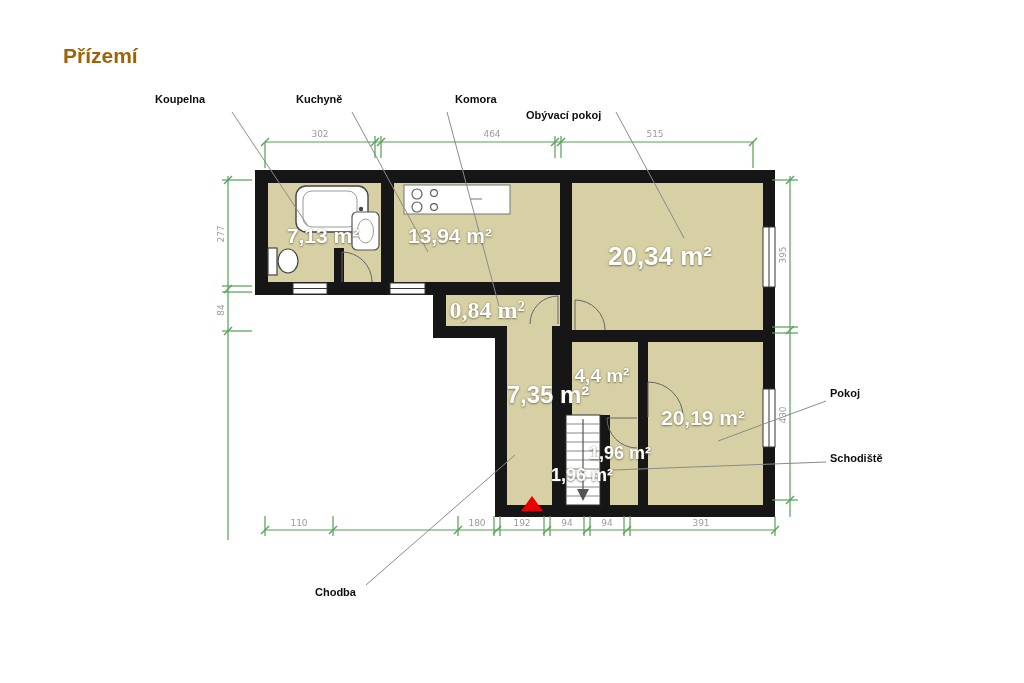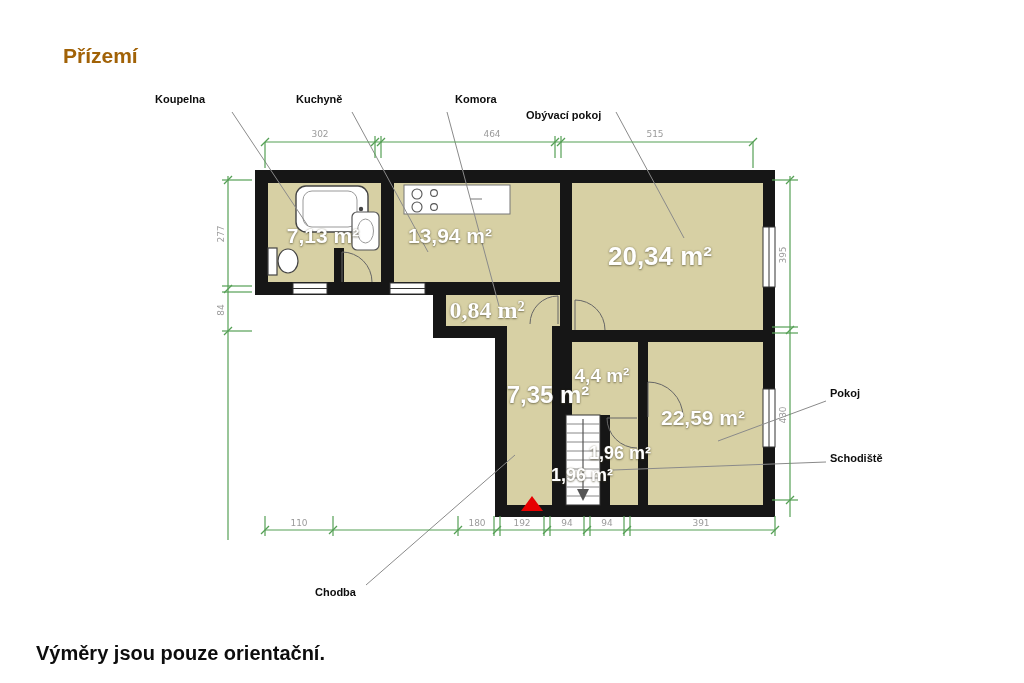--- a/index.html
+++ b/index.html
@@ -189,7 +189,7 @@
   <div class="area-label" style="left:487px;top:310px;font-size:24px;font-family:Liberation Serif, serif;">0,84 m²</div>
   <div class="area-label" style="left:660px;top:256px;font-size:26px;">20,34 m²</div>
   <div class="area-label" style="left:602px;top:376px;font-size:19px;">4,4 m²</div>
-  <div class="area-label" style="left:703px;top:418px;font-size:21px;">22,59 m²</div>
+  <div class="area-label" style="left:703px;top:418px;font-size:21px;">20,19 m²</div>
   <div class="area-label" style="left:620px;top:453px;font-size:18px;">1,96 m²</div>
   <div class="area-label" style="left:582px;top:475px;font-size:18px;">1,96 m²</div>
   <div class="area-label" style="left:532px;top:395px;font-size:24px;margin-left:16px;">7,35 m²</div>

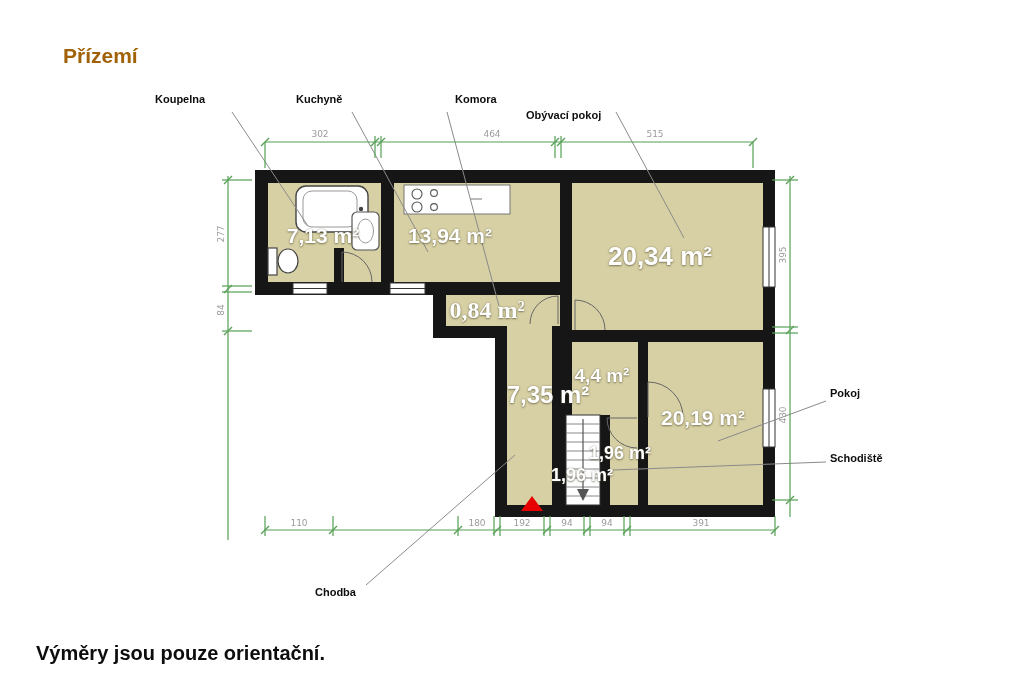--- a/index.html
+++ b/index.html
@@ -23,7 +23,6 @@
 <div class="stage">
 
   <div class="title">Přízemí</div>
-  <div class="disclaimer">Výměry jsou pouze orientační.</div>
 
   <div class="wall" style="left:255px;top:170px;width:305px;height:125px;"></div>
   <div class="wall" style="left:560px;top:170px;width:215px;height:347px;"></div>

